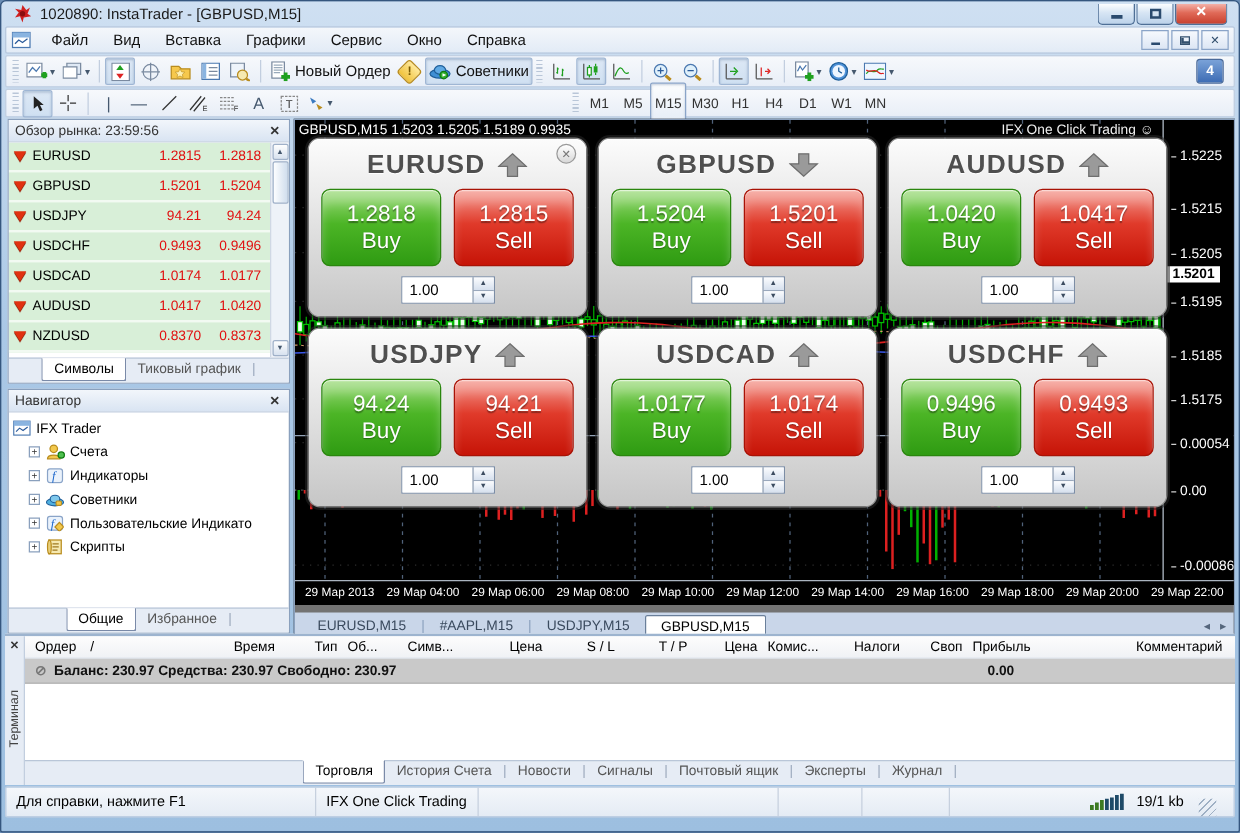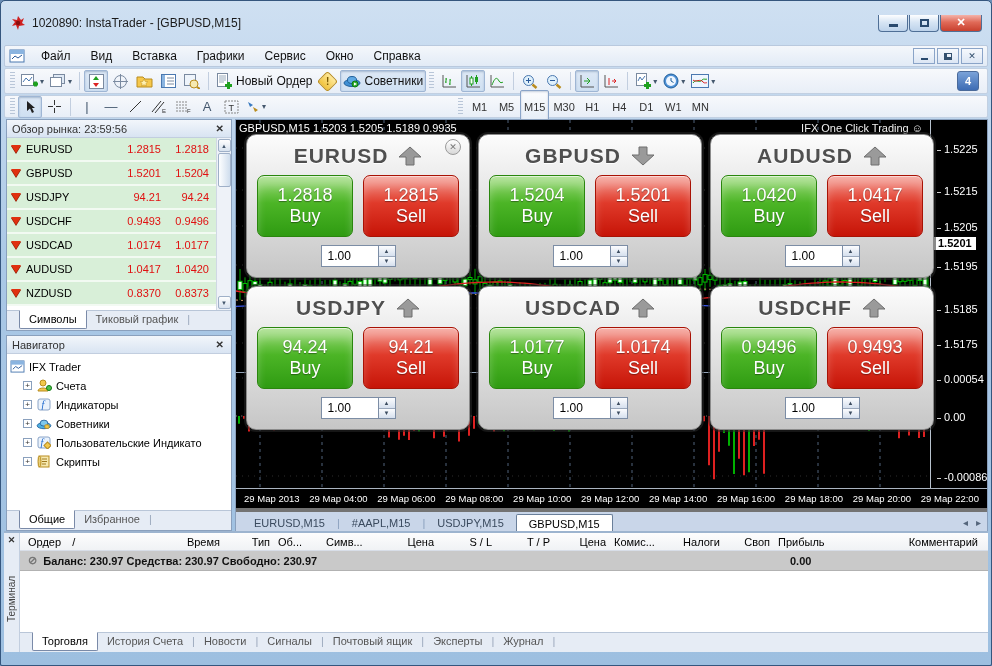--- a/index.html
+++ b/index.html
@@ -7,7 +7,7 @@
   body{font-family:"Liberation Sans",sans-serif;font-size:11px;background:#6a8db5;}
   .window{position:absolute;inset:0;background:linear-gradient(#cfe0f2,#aac8e6 40%,#9dbfe0);border:1px solid #35567e;border-radius:5px 5px 2px 2px;padding:0 3px 3px 3px;display:flex;flex-direction:column;}
   
-  .titlebar{height:44px;display:flex;align-items:center;padding:0 6px;color:#1a1a1a;font-size:12px;}
+  .titlebar{height:20px;display:flex;align-items:center;padding:0 6px;color:#1a1a1a;font-size:12px;}
   .title-icon{width:16px;height:16px;margin-right:6px;flex:0 0 auto;}
   .win-controls{margin-left:auto;display:flex;}
   .tb-btn{width:30px;height:17px;border:1px solid #4f6f96;border-top:none;border-radius:0 0 4px 4px;background:linear-gradient(#fdfeff,#d7e5f4 45%,#bcd2ea);display:flex;align-items:center;justify-content:center;margin-left:1px;cursor:pointer;}

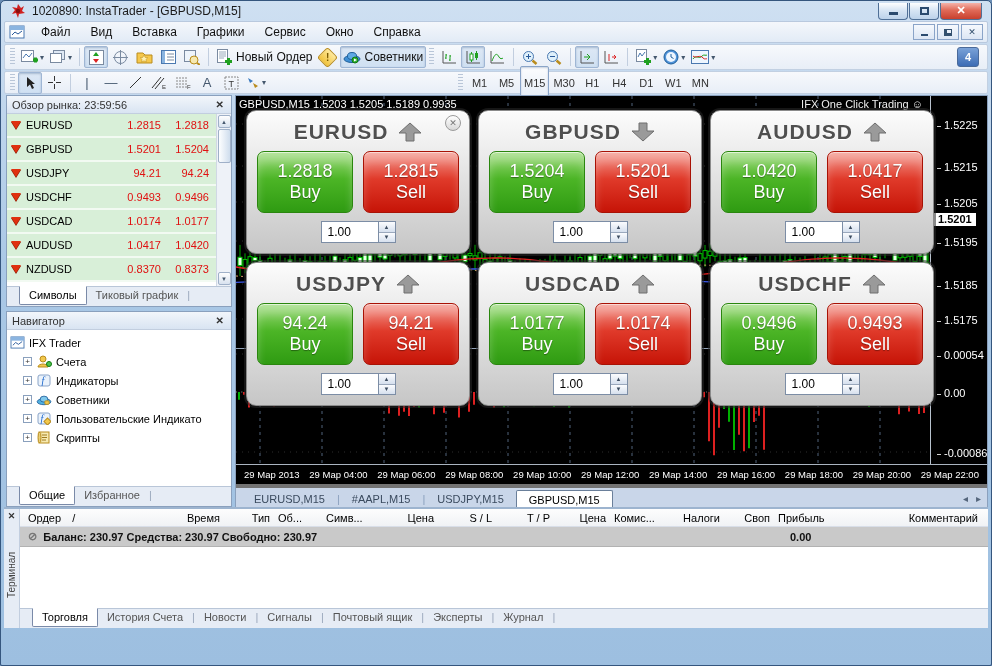--- a/index.html
+++ b/index.html
@@ -44,7 +44,7 @@
   .dock{background:#fff;border:1px solid #8aa0bd;display:flex;flex-direction:column;overflow:hidden;}
   .dock-title{height:18px;flex:0 0 auto;background:linear-gradient(#f2f6fb,#d9e4f2);border-bottom:1px solid #c2cedf;display:flex;align-items:center;padding:0 5px;color:#333;}
   .dock-title .x{margin-left:auto;color:#333;font-size:10px;font-weight:bold;cursor:pointer;padding:0 2px;}
-  .tabstrip{height:20px;flex:0 0 auto;background:#e6ecf5;border-top:1px solid #b9c6d8;display:flex;align-items:flex-start;padding:0 12px;}
+  .tabstrip{height:20px;flex:0 0 auto;background:#e6ecf5;border-top:1px solid #b9c6d8;display:flex;align-items:flex-start;padding:0 12px;justify-content:center;}
   .dtab{padding:2px 9px 3px;color:#555;cursor:pointer;white-space:nowrap;}
   .dtab.active{background:#fff;border:1px solid #7a8aa8;border-top:1px solid #fff;margin-top:-1px;border-radius:0 0 2px 2px;color:#000;}
   .dtab-sep{color:#9aa8bc;margin-top:2px;}

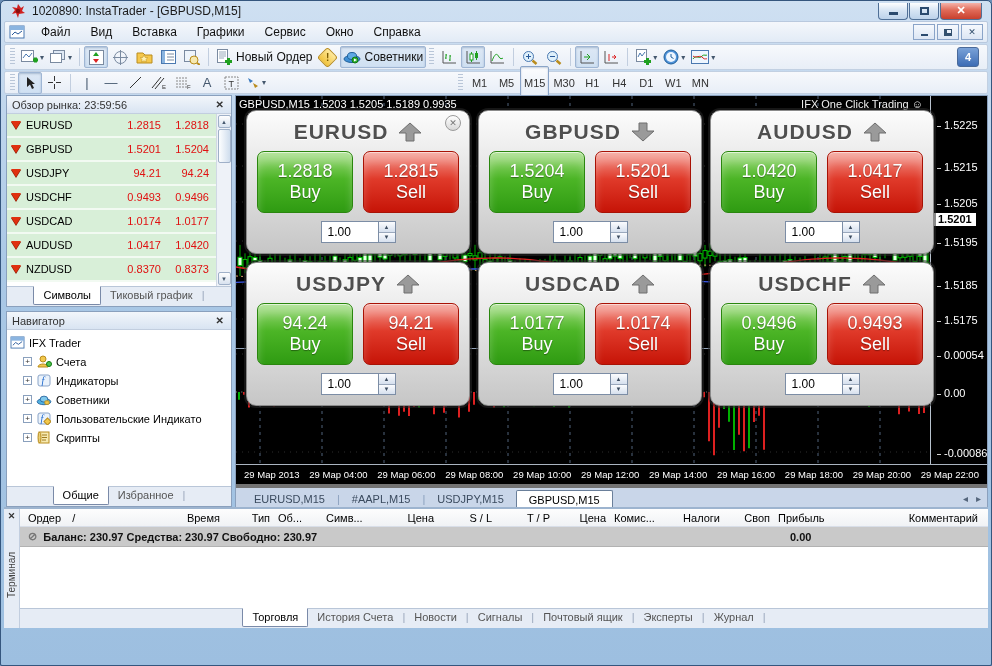--- a/index.html
+++ b/index.html
@@ -104,7 +104,7 @@
   
   .time-axis{height:20px;background:#000;border-top:1px solid #aab4c0;display:flex;align-items:center;justify-content:space-between;padding:0 8px;color:#fff;font-size:9.5px;flex:0 0 auto;}
   .time-axis span{white-space:nowrap;}
-  .chart-tabs{height:24px;background:#c9d6e9;border-top:4px solid #737373;display:flex;align-items:flex-start;padding:2px 6px 0;flex:0 0 auto;}
+  .chart-tabs{height:24px;background:#c9d6e9;border-top:6px solid #737373;display:flex;align-items:flex-start;padding:2px 6px 0;flex:0 0 auto;}
   .ctab{padding:3px 12px;color:#3a4a5e;cursor:pointer;white-space:nowrap;}
   .ctab.active{background:#fff;border:1px solid #6a7f9a;border-bottom-color:#fff;border-radius:2px 2px 0 0;color:#000;}
   .ctab-sep{color:#8aa0bd;margin-top:3px;}

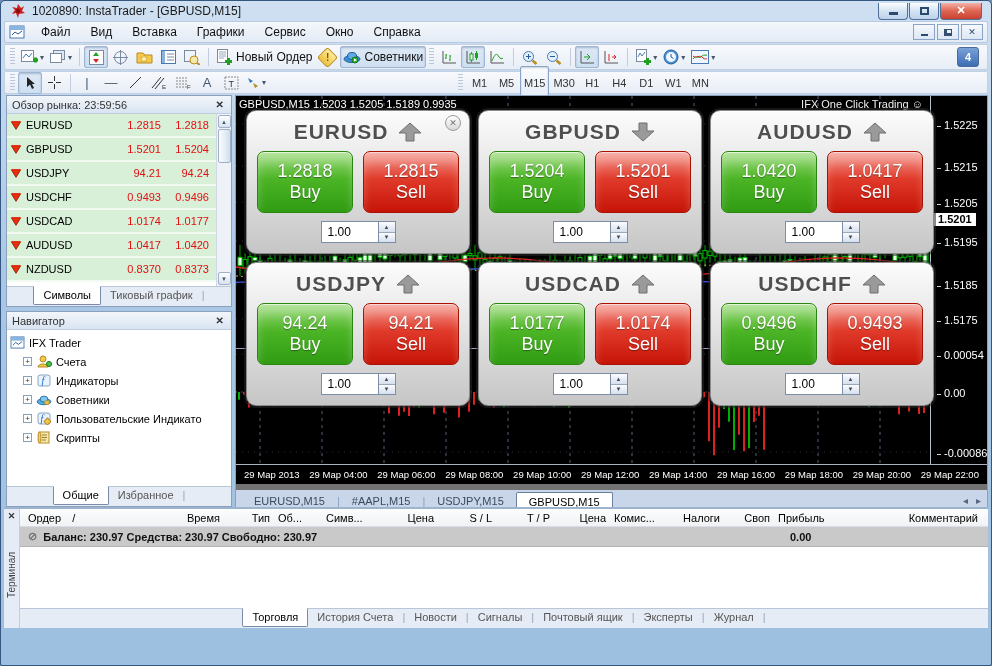--- a/index.html
+++ b/index.html
@@ -1290,6 +1290,26 @@
     </div>
   </div>
 
+  <div class="statusbar">
+    <span class="sb-cell sb-help">Для справки, нажмите F1</span>
+    <span class="sb-cell sb-mode">IFX One Click Trading</span>
+    <span class="sb-cell sb-e1"></span>
+    <span class="sb-cell sb-e2"></span>
+    <span class="sb-cell sb-e3"></span>
+    <span class="sb-cell sb-net">
+      <span class="bars">
+          <i style="height:4px"></i>
+          <i style="height:6px"></i>
+          <i style="height:8px"></i>
+          <i style="height:9px"></i>
+          <i style="height:10px"></i>
+          <i style="height:12px"></i>
+          <i style="height:13px"></i>
+        </span>
+      <span>19/1 kb</span>
+      <span class="grip-corner"></span>
+    </span>
+  </div>
 </div>
 
 </body></html>

